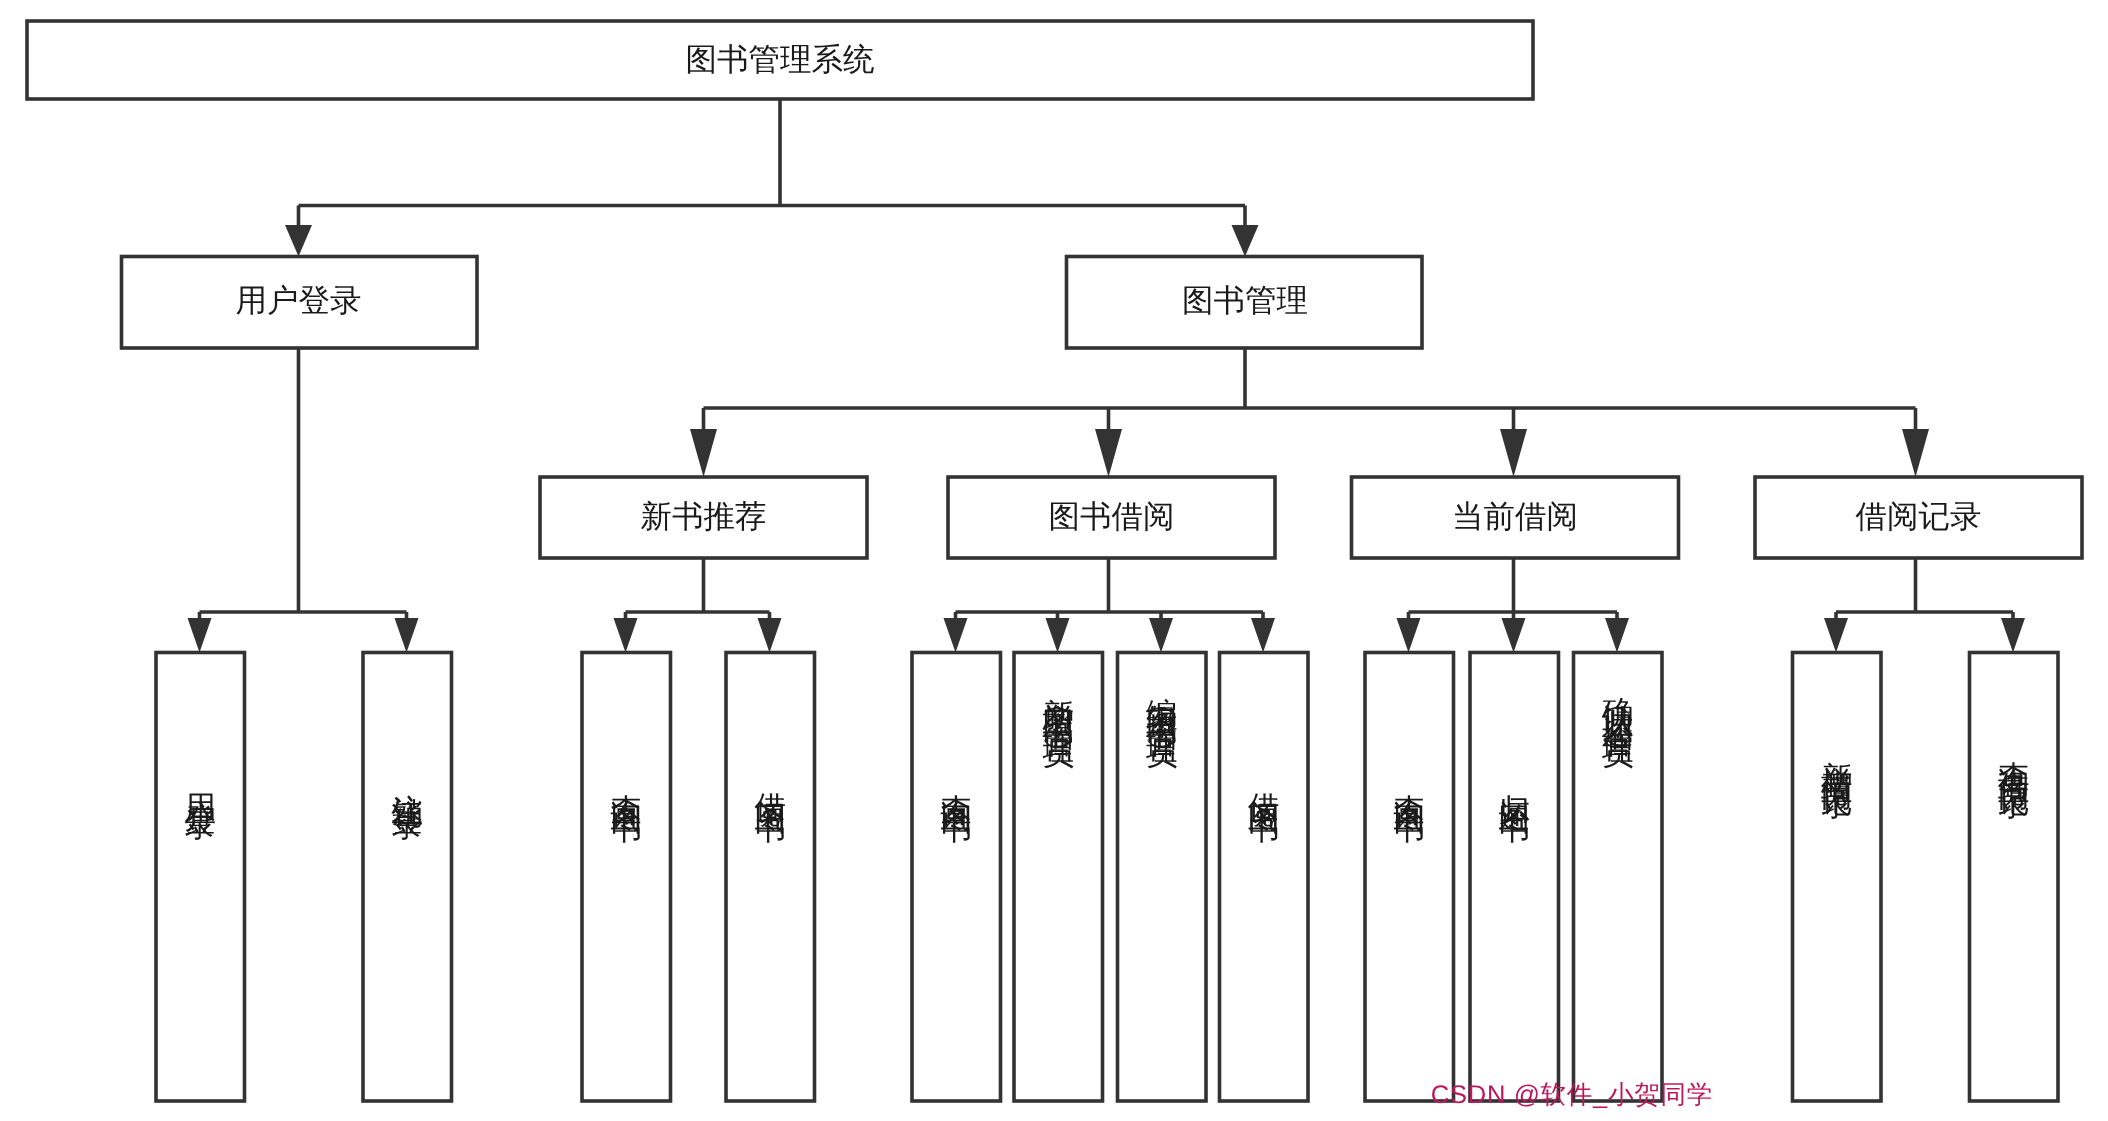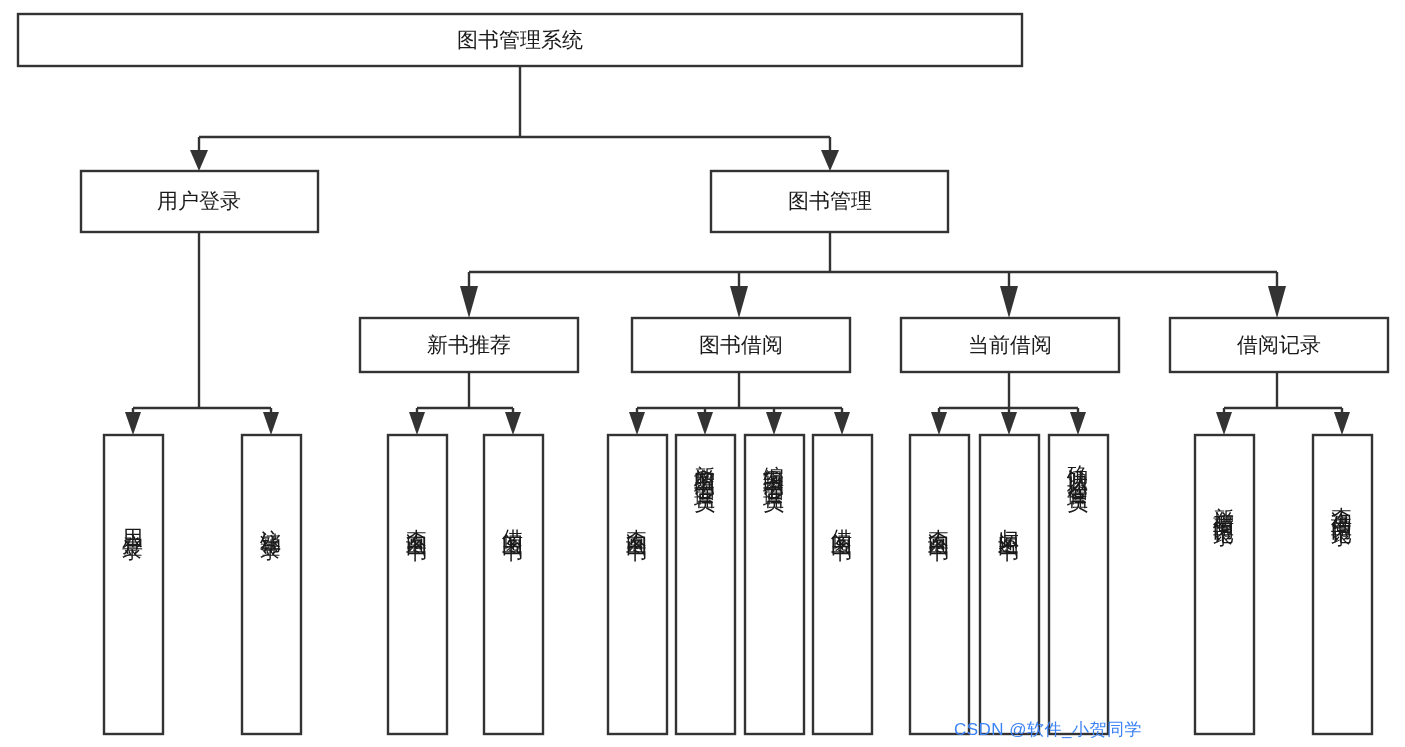--- a/index.html
+++ b/index.html
@@ -61,7 +61,7 @@
     bottom: 6px;
     font-family: "Liberation Sans", "DejaVu Sans", sans-serif;
     font-size: 17px;
-    color: #3b82f6;
+    color: #be185d;
     white-space: nowrap;
     letter-spacing: 0.5px;
   }

